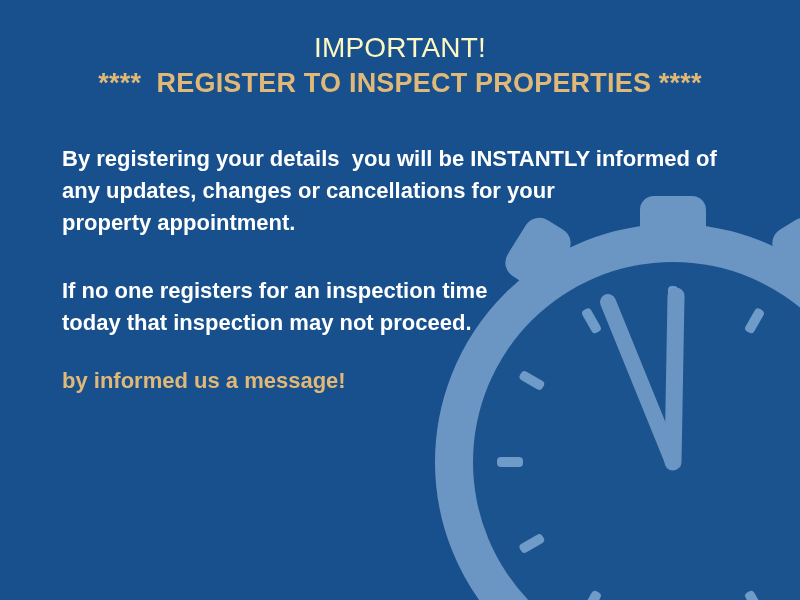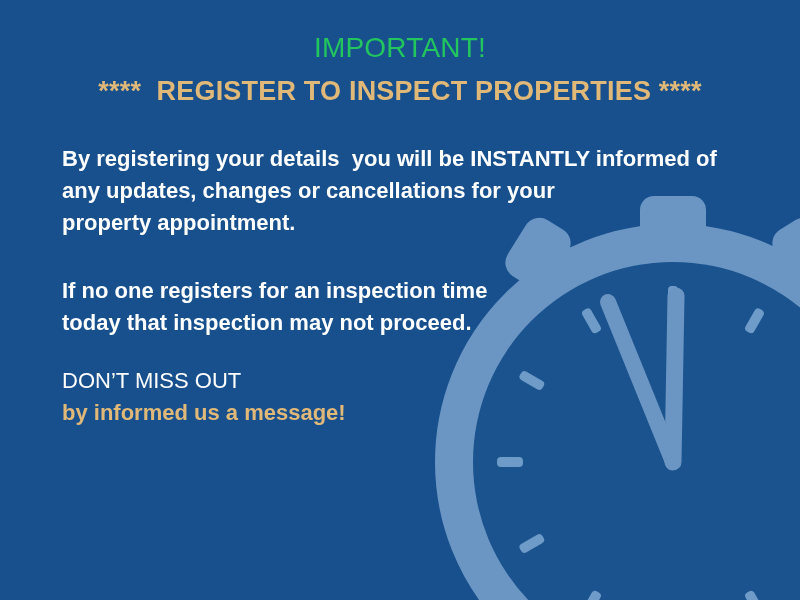--- a/index.html
+++ b/index.html
@@ -45,7 +45,7 @@
     text-align: center;
   }
   .headline-1 {
-    color: #22c55e;
+    color: #fef9c3;
     font-size: 28px;
     font-weight: 400;
     line-height: 34px;

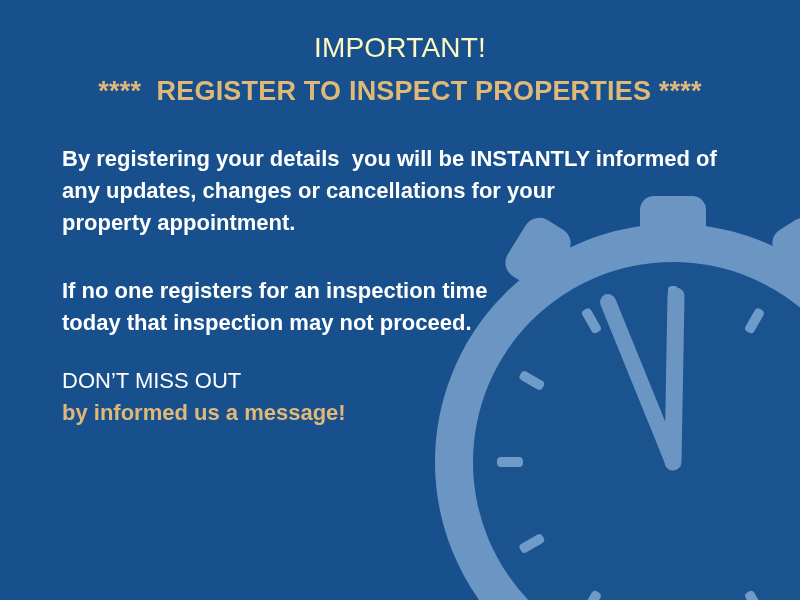--- a/index.html
+++ b/index.html
@@ -56,7 +56,7 @@
     font-size: 27px;
     font-weight: 700;
     line-height: 36px;
-    margin-top: 8px;
+    margin-top: 0;
     letter-spacing: 0.2px;
     white-space: pre;
   }

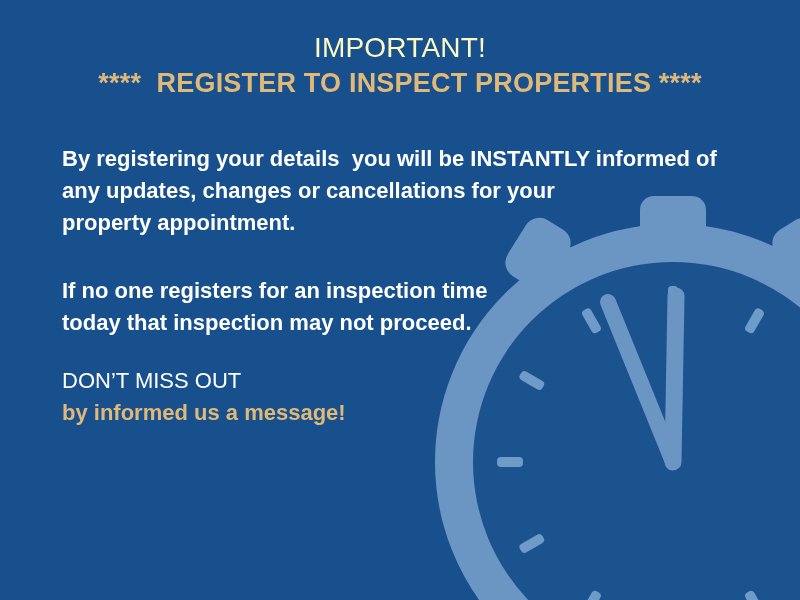--- a/index.html
+++ b/index.html
@@ -167,7 +167,6 @@
     </div>
 
     <div class="cta-block">
-      <div class="cta-line-plain">DON’T MISS OUT</div>
       <div class="cta-line-gold">by informed us a message!</div>
     </div>
 

